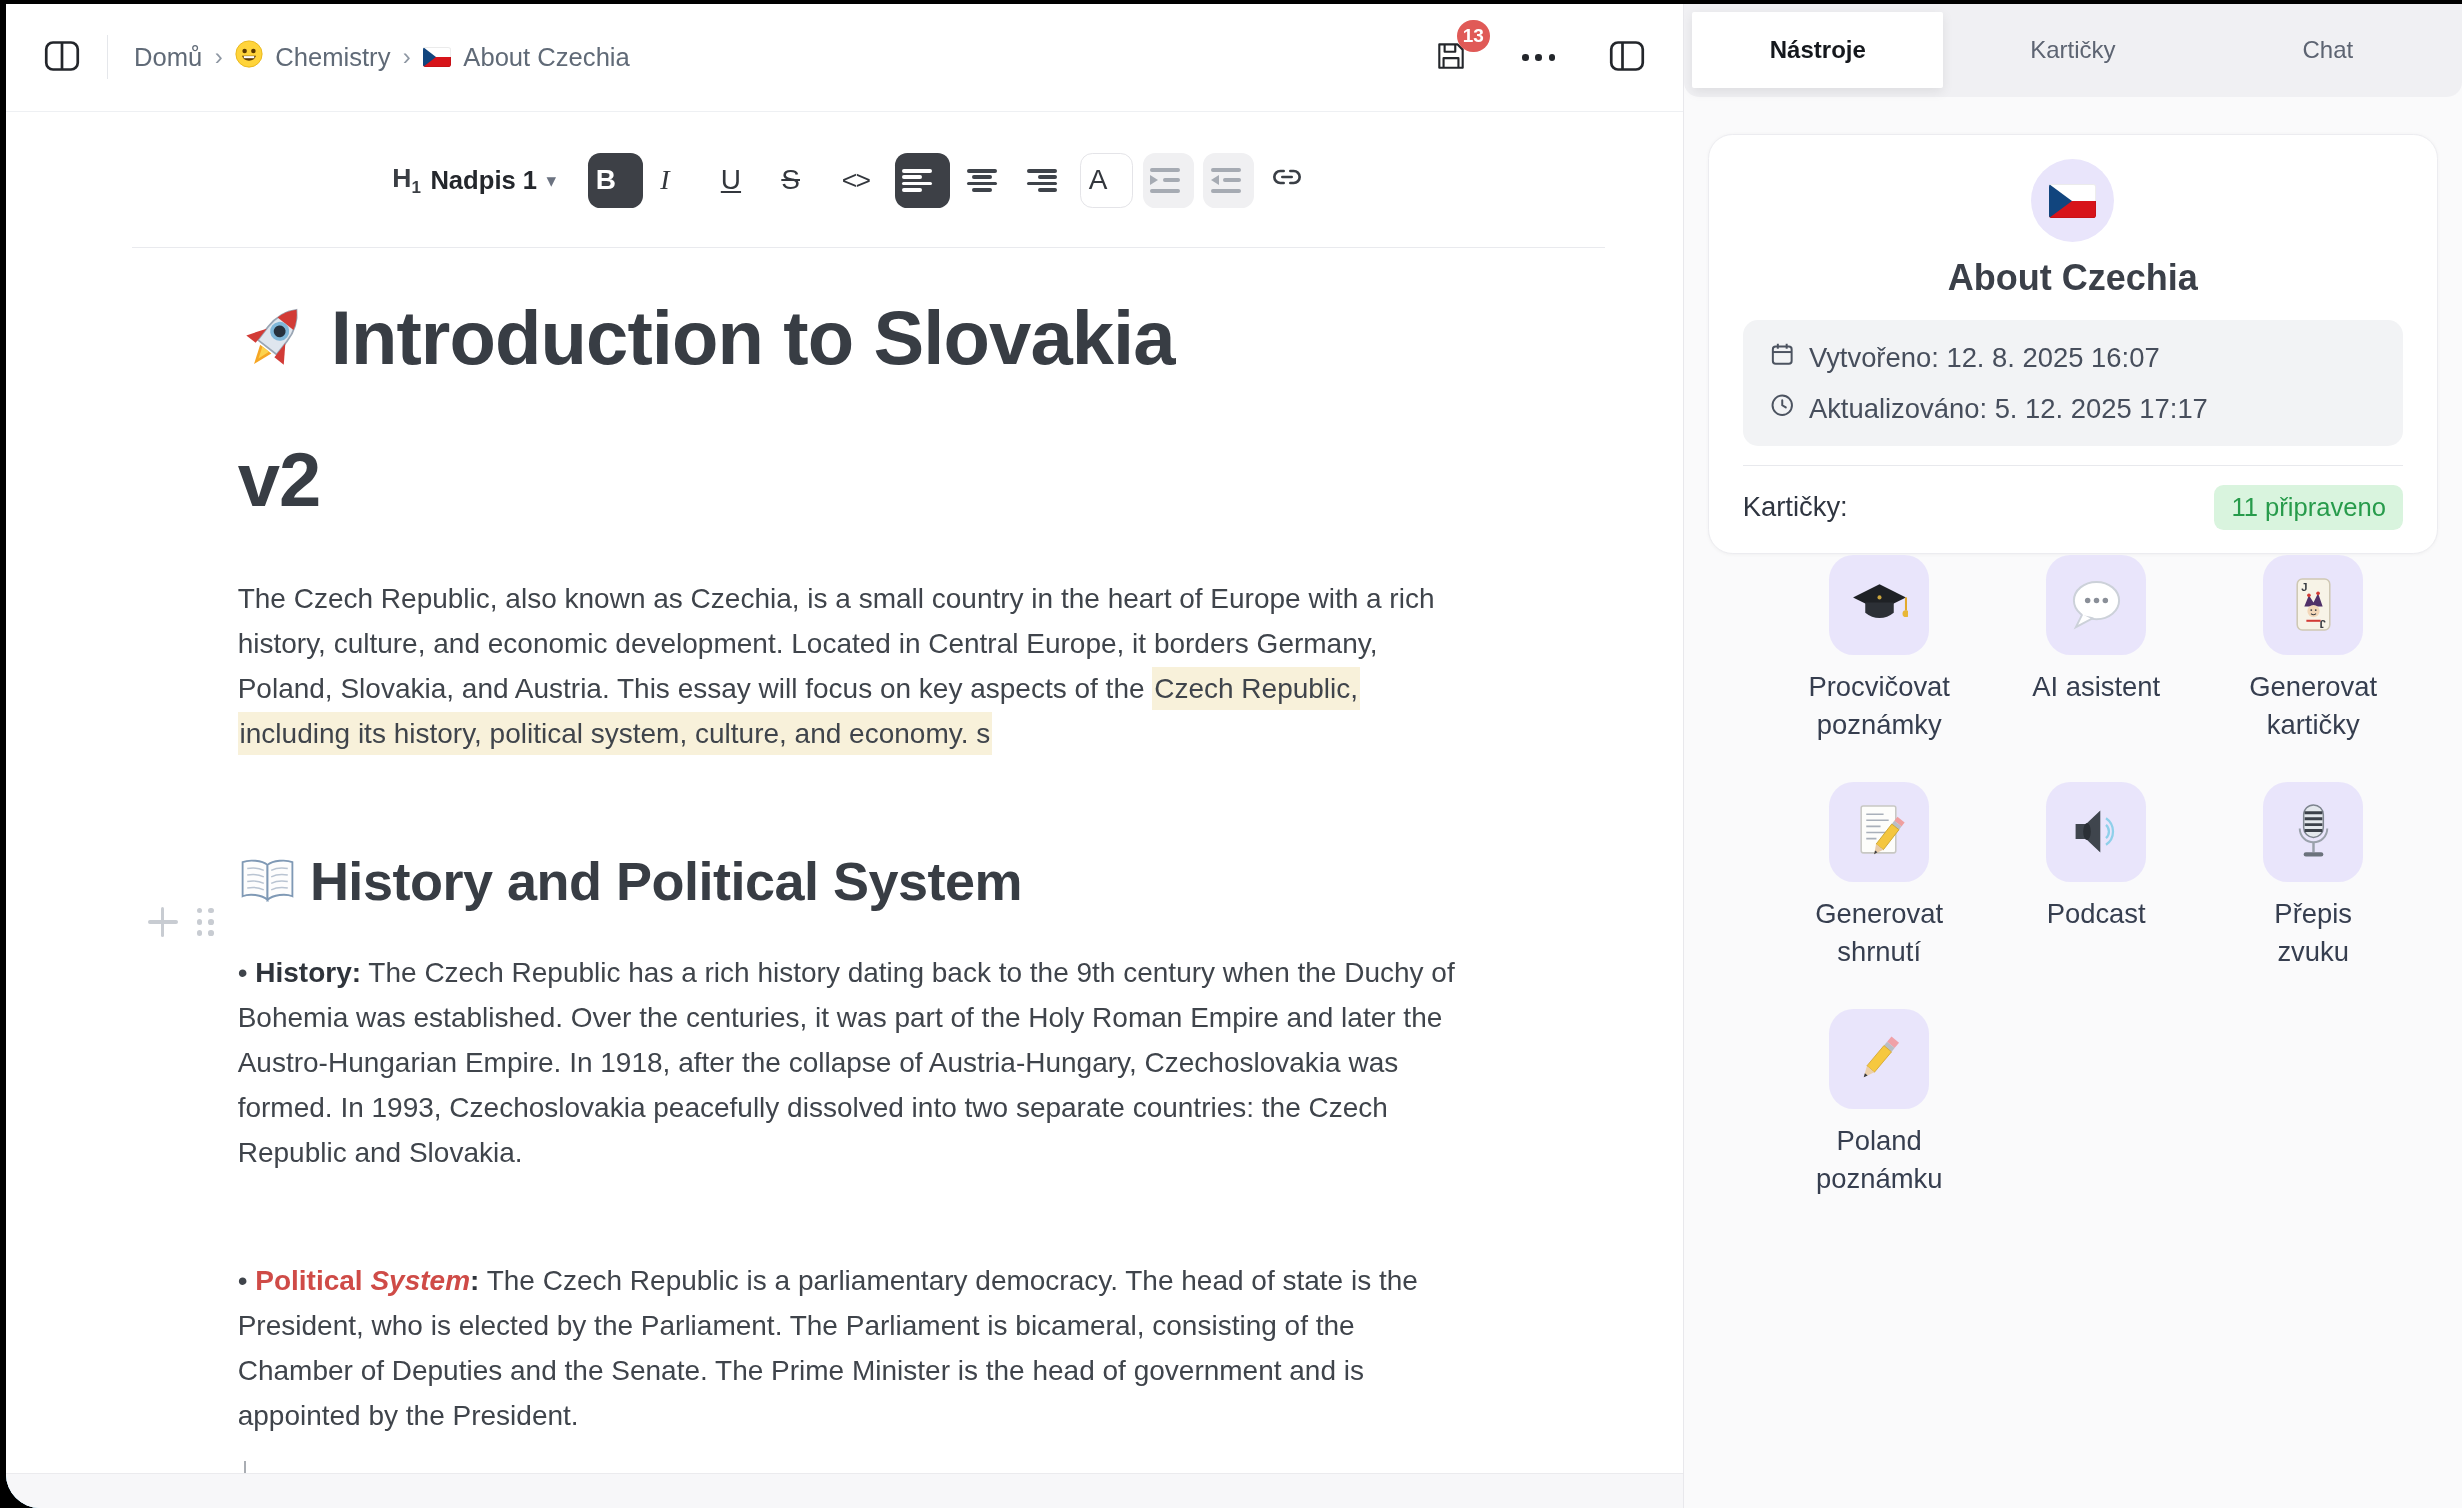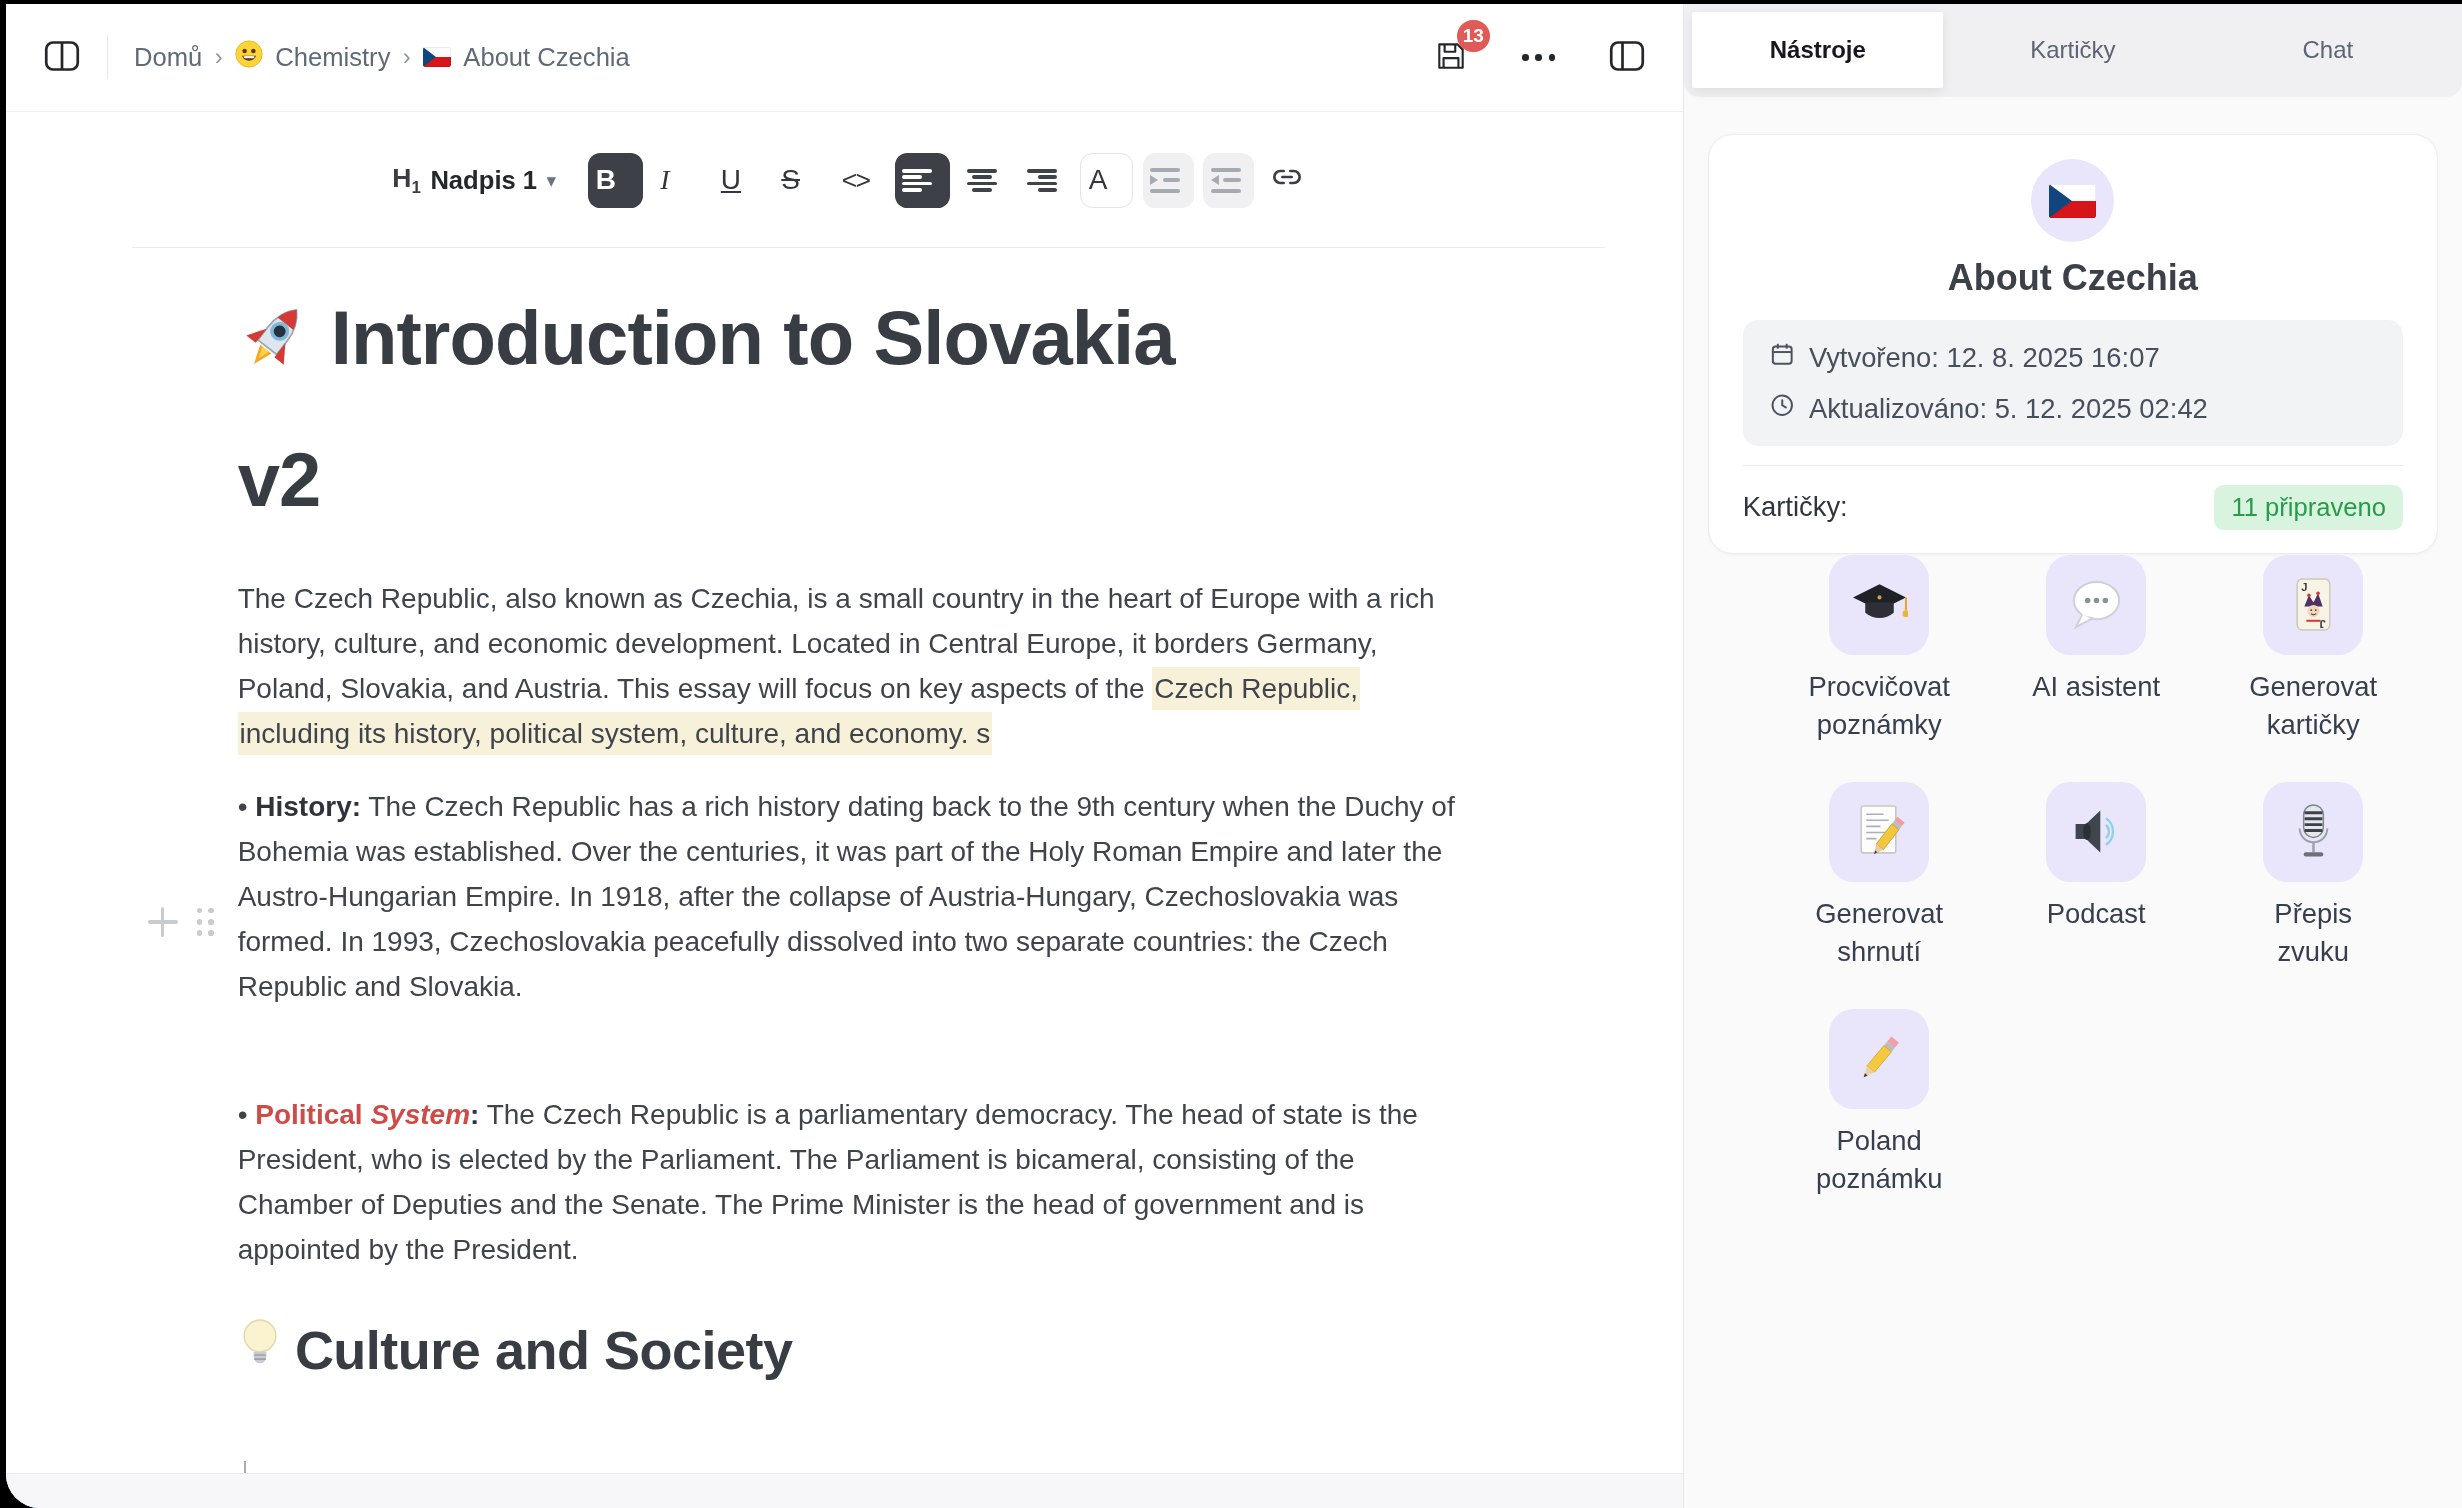--- a/index.html
+++ b/index.html
@@ -347,7 +347,7 @@
                 <path d="M12 7.5 V12 L15.2 14" stroke-linecap="round"></path>
             </svg>
           </span>
-          <span>Aktualizováno: 5. 12. 2025 02:42</span>
+          <span>Aktualizováno: 5. 12. 2025 17:17</span>
         </div>
       </div>
       <div class="card-row">

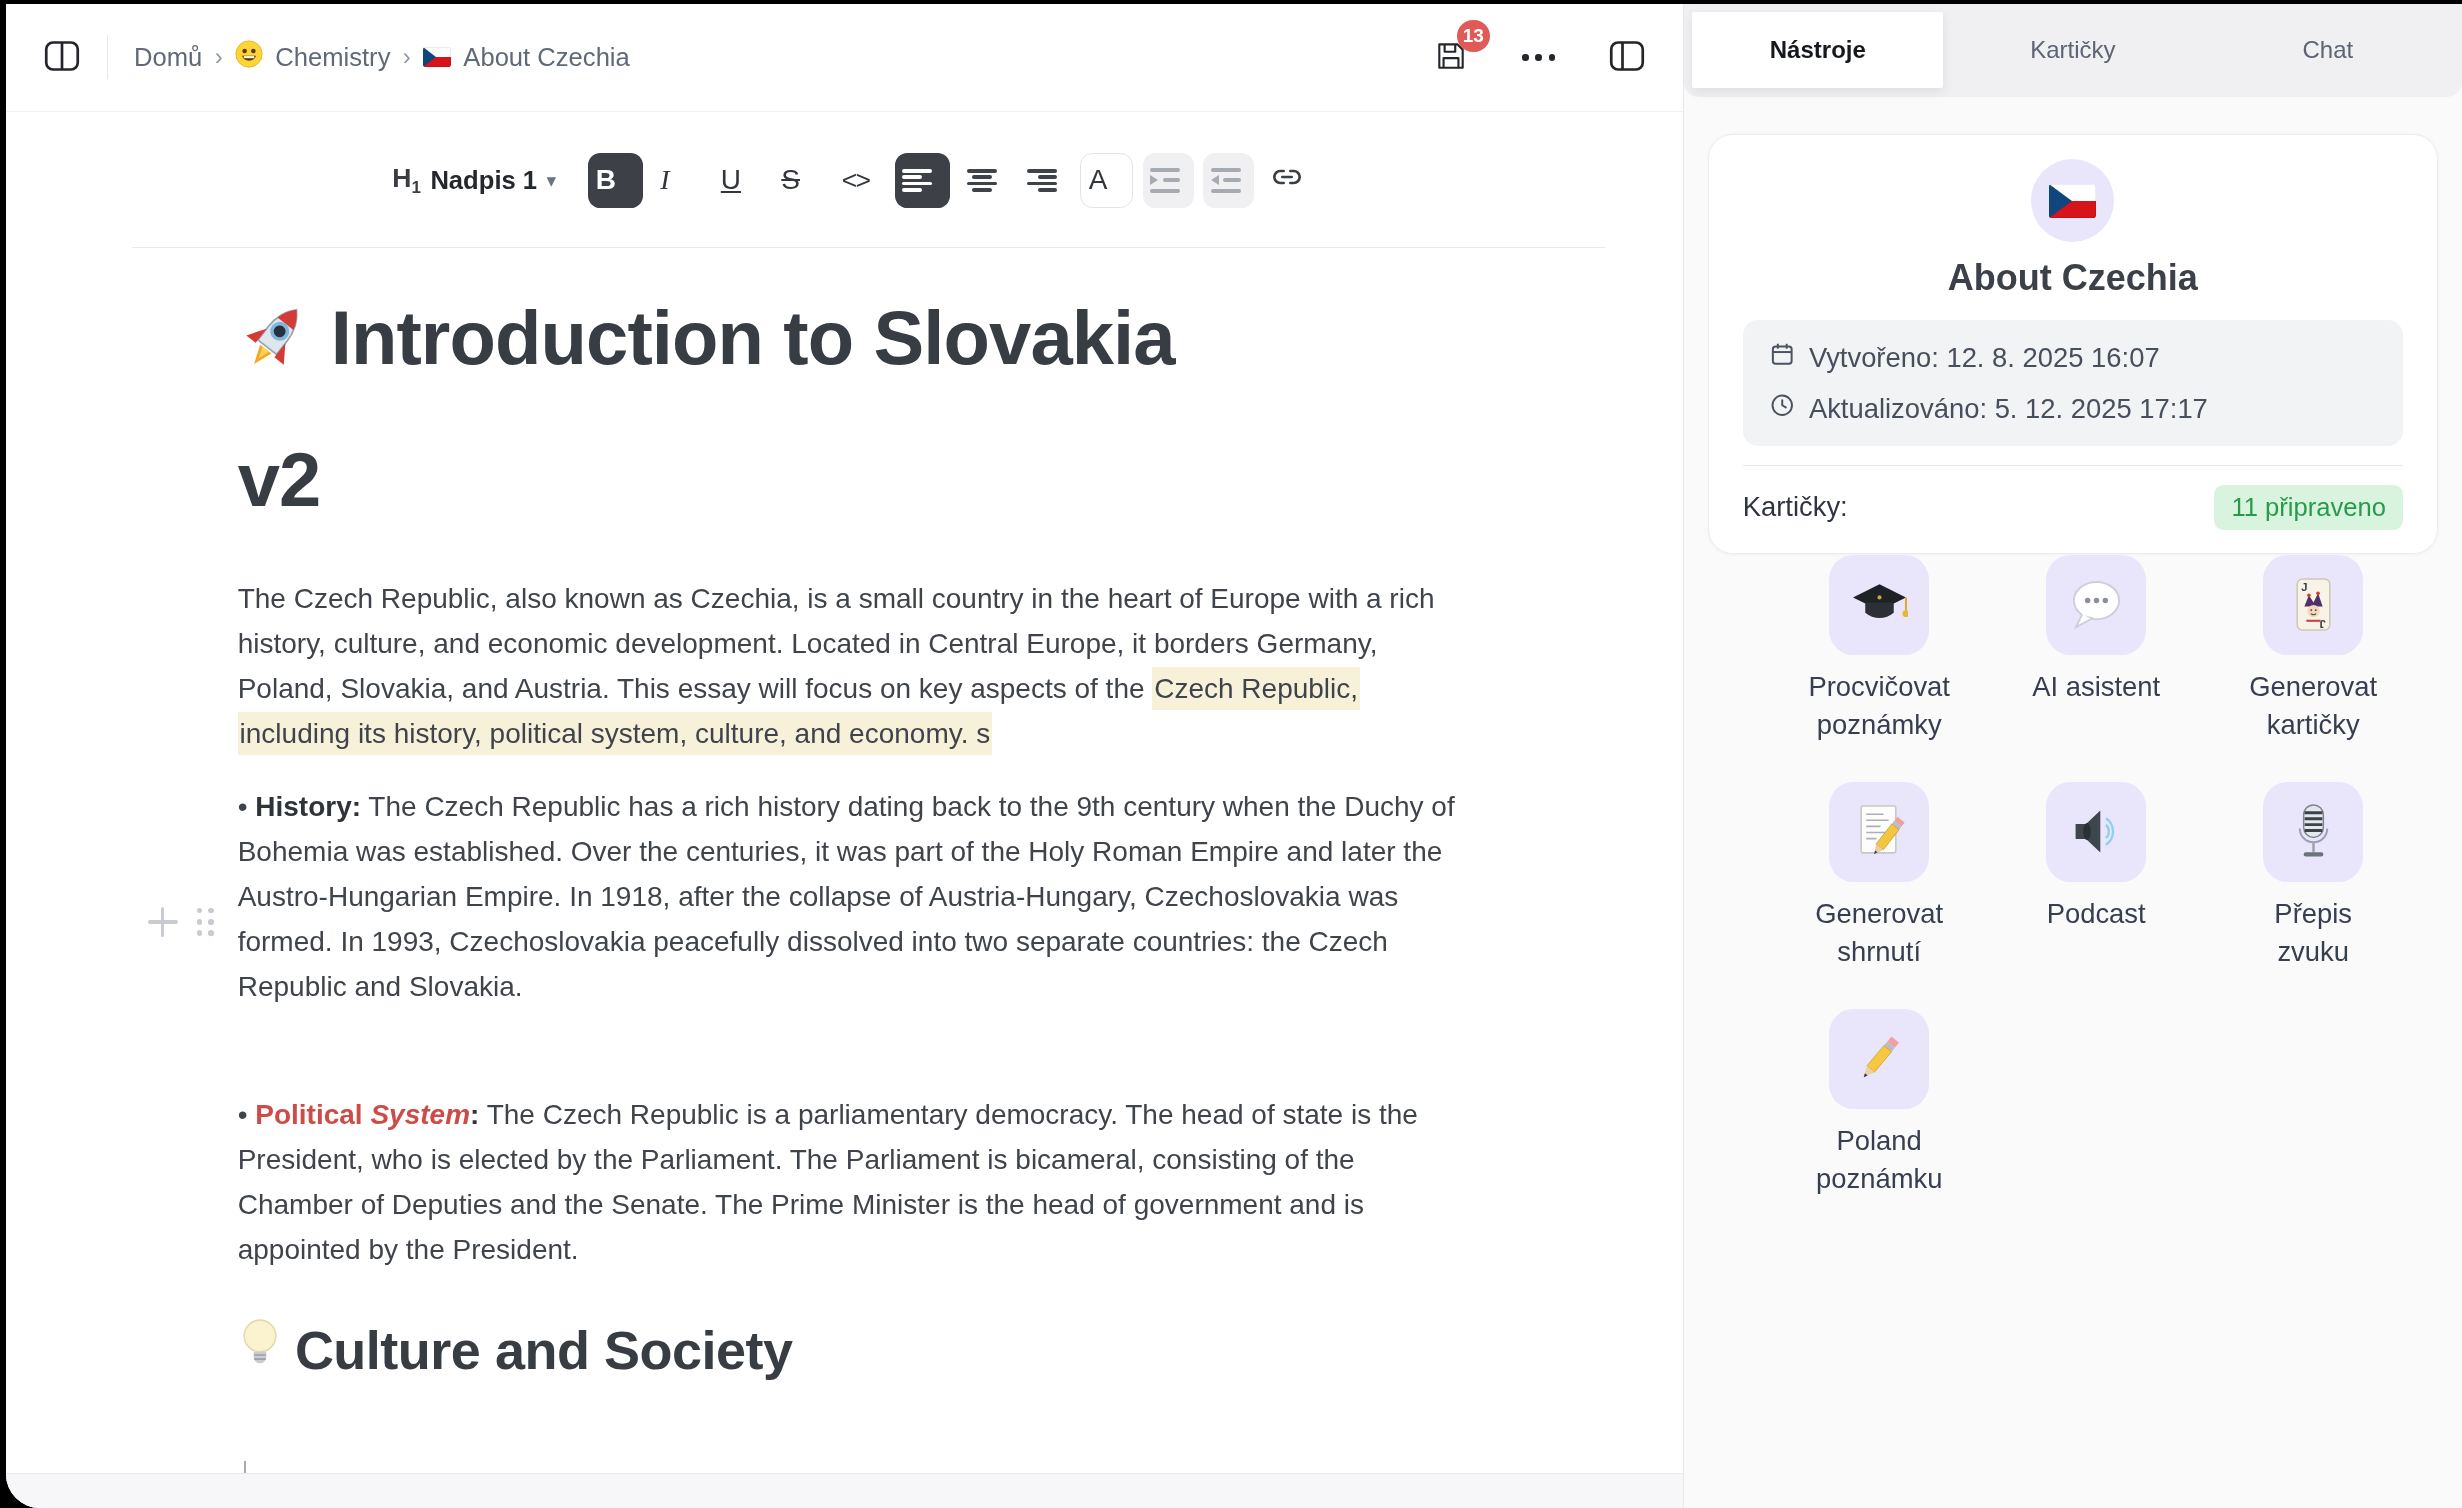--- a/index.html
+++ b/index.html
@@ -283,6 +283,16 @@
 
       <p class="p-intro"><span>The Czech Republic, also known as Czechia, is a small country in the heart of Europe with a rich history, culture, and economic development. Located in Central Europe, it borders Germany, Poland, Slovakia, and Austria. This essay will focus on key aspects of the </span><span class="hl">Czech Republic, including its history, political system, culture, and economy. s</span></p>
 
+      <h2 class="h2-history">
+        <span class="inline-ic-h2">
+          <svg width="59" height="51" viewBox="0 0 64 52">
+            <path d="M32 8 C26 3 12 2 5 5 L5 42 C12 39 26 40 32 46 Z" fill="#fdfdfd" stroke="#7f99b5" stroke-width="2"></path>
+            <path d="M32 8 C38 3 52 2 59 5 L59 42 C52 39 38 40 32 46 Z" fill="#fdfdfd" stroke="#7f99b5" stroke-width="2"></path>
+            <path d="M10 12 C16 11 24 12 28 14 M10 19 C16 18 24 19 28 21 M10 26 C16 25 24 26 28 28 M10 33 C16 32 24 33 28 35" stroke="#b9c4d2" stroke-width="1.6" fill="none"></path>
+            <path d="M54 12 C48 11 40 12 36 14 M54 19 C48 18 40 19 36 21 M54 26 C48 25 40 26 36 28 M54 33 C48 32 40 33 36 35" stroke="#b9c4d2" stroke-width="1.6" fill="none"></path>
+          </svg>
+        </span><span>History and Political System</span>
+      </h2>
 
       <p class="bullet1"><span>• </span><span class="dark-b">History:</span><span> The Czech Republic has a rich history dating back to the 9th century when the Duchy of Bohemia was established. Over the centuries, it was part of the Holy Roman Empire and later the Austro-Hungarian Empire. In 1918, after the collapse of Austria-Hungary, Czechoslovakia was formed. In 1993, Czechoslovakia peacefully dissolved into two separate countries: the Czech Republic and Slovakia.</span></p>
 

